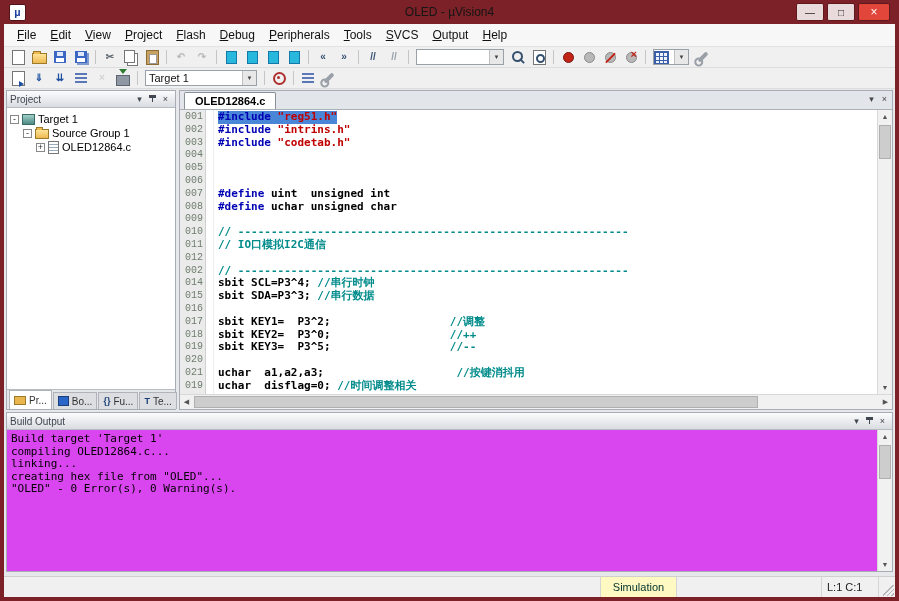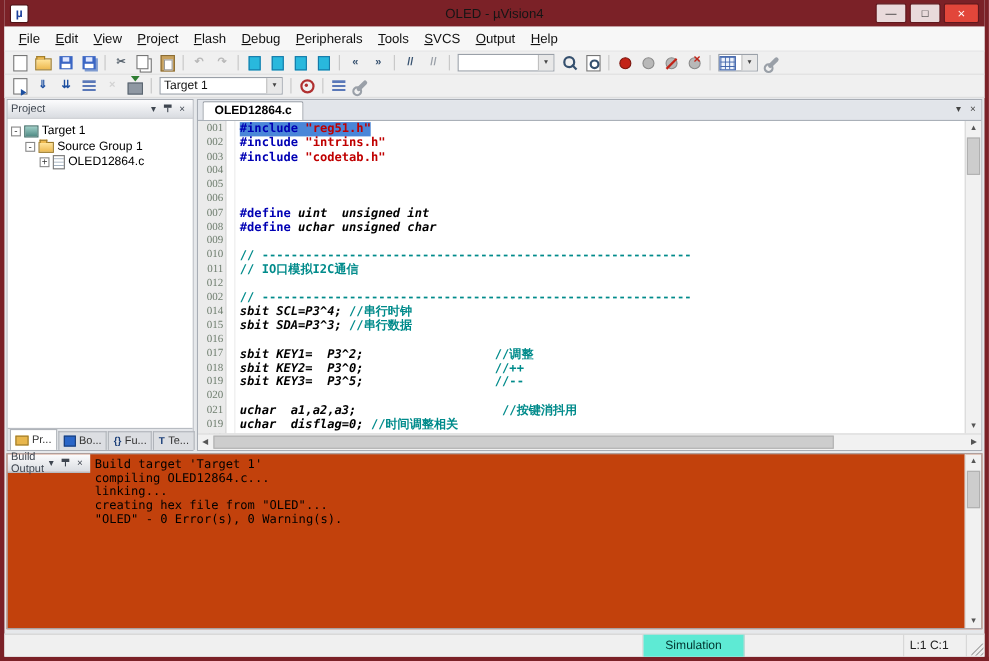--- a/index.html
+++ b/index.html
@@ -99,7 +99,7 @@
   .tabbar-icons{position:absolute;right:5px;top:3px;display:flex;gap:8px;font-size:9px;color:#444;}
   .editor-body{flex:1;display:flex;min-height:0;}
   .gutter{width:26px;background:#ebebeb;border-right:1px solid #d0d0d0;padding-top:1px;box-sizing:border-box;}
-  .lnum{line-height:12.8px;font-family:Liberation Serif, serif;font-size:10px;color:#6e7d6e;text-align:right;padding-right:2px;}
+  .lnum{line-height:12.8px;font-family:Liberation Mono, monospace;font-size:10px;color:#6e7d6e;text-align:right;padding-right:2px;}
   .fold-margin{width:7px;background:#fff;border-right:1px solid #ececec;}
   .code{flex:1;overflow:hidden;padding:1px 0 0 4px;font-family:"DejaVu Sans Mono",monospace;font-weight:bold;
     font-size:11px;line-height:12.8px;white-space:pre;}

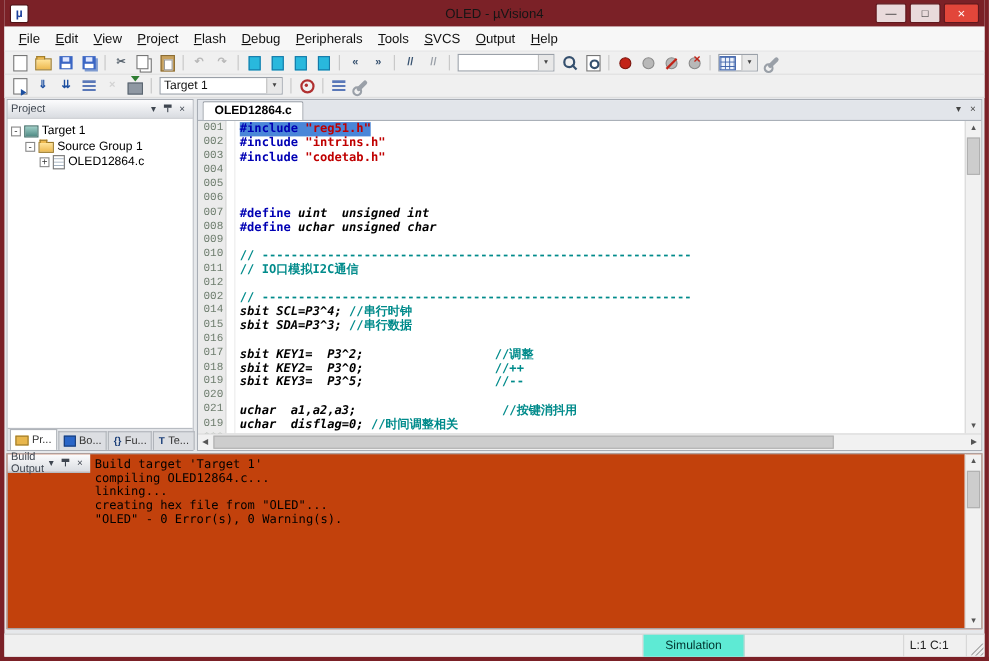--- a/index.html
+++ b/index.html
@@ -106,7 +106,7 @@
   .cline{height:12.8px;}
   .linetext{display:inline-block;}
   .linetext.sel{background:#4a86d8;}
-  .seg-p{color:#0000b4;} .seg-s{color:#c00000;} .seg-c{color:#008b8b;} .seg-k{color:#000;font-style:italic;}
+  .seg-p{color:#0000b4;} .seg-s{color:#c00000;} .seg-c{color:#008b8b;} .seg-k{color:#000;}
 
   .vscroll{width:14px;background:#f1f1f1;border-left:1px solid #d8d8d8;display:flex;flex-direction:column;align-items:center;flex:0 0 14px;}
   .scroll-arrow{height:13px;width:14px;font-size:7px;color:#555;display:flex;align-items:center;justify-content:center;flex:0 0 13px;}

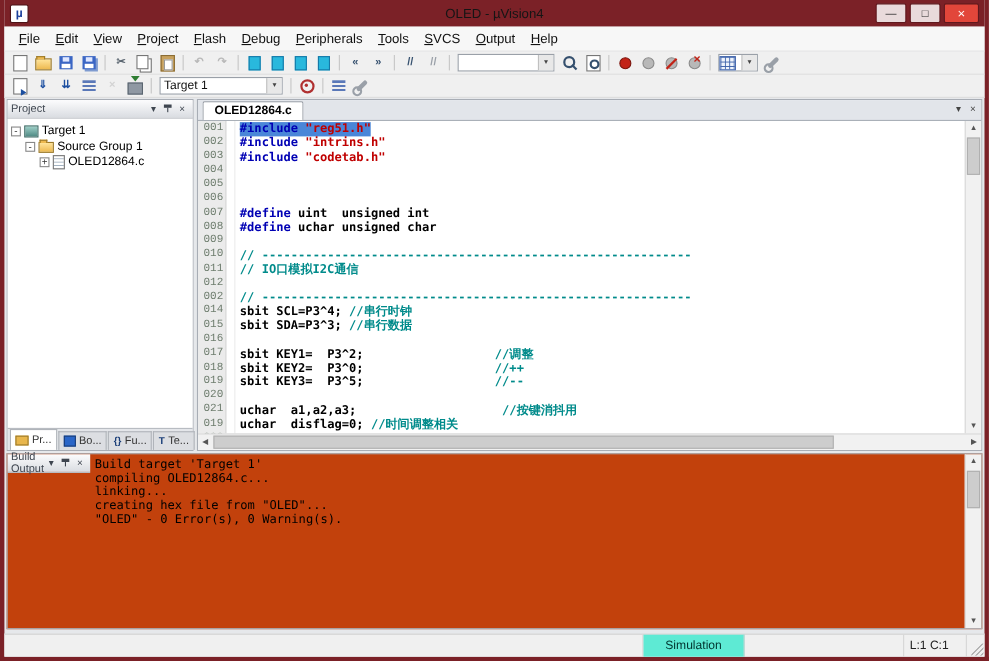--- a/index.html
+++ b/index.html
@@ -118,7 +118,7 @@
   .hfill{flex:1;}
 
   
-  .build-panel{flex:0 0 160px;display:flex;border:1px solid #a8adb5;background:#c2410c;margin:2px 2px 0 2px;box-sizing:border-box;}
+  .build-panel{flex:0 0 160px;display:flex;flex-direction:column;border:1px solid #a8adb5;background:#d946ef;margin:2px 2px 0 2px;box-sizing:border-box;}
   .build-body{flex:1;display:flex;min-height:0;}
   .build-lines{flex:1;padding:3px 4px;font-family:"DejaVu Sans Mono",monospace;font-size:11px;line-height:12.6px;
     color:#000;white-space:pre;overflow:hidden;}

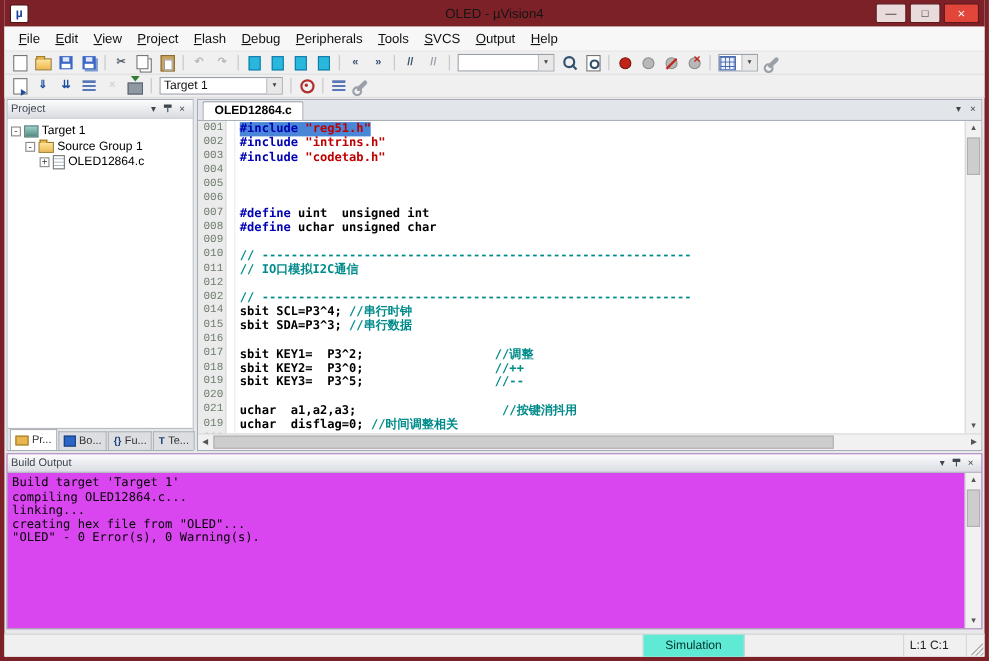--- a/index.html
+++ b/index.html
@@ -128,7 +128,7 @@
   .statusbar{flex:0 0 20px;background:#f0f0f0;border-top:1px solid #cfcfcf;display:flex;align-items:stretch;font-size:11px;color:#222;}
   .sb-cell{border-right:1px solid #d5d5d5;display:flex;align-items:center;justify-content:center;box-sizing:border-box;}
   .sb-spacer{flex:1;border-right:1px solid #d5d5d5;}
-  .sb-sim{width:92px;background:#5eead4;color:#00332e;}
+  .sb-sim{width:76px;background:#fef9c3;color:#00332e;}
   .sb-gap{width:145px;}
   .sb-pos{width:57px;justify-content:flex-start;padding-left:5px;}
   .sb-end{width:16px;position:relative;border-right:none;}

